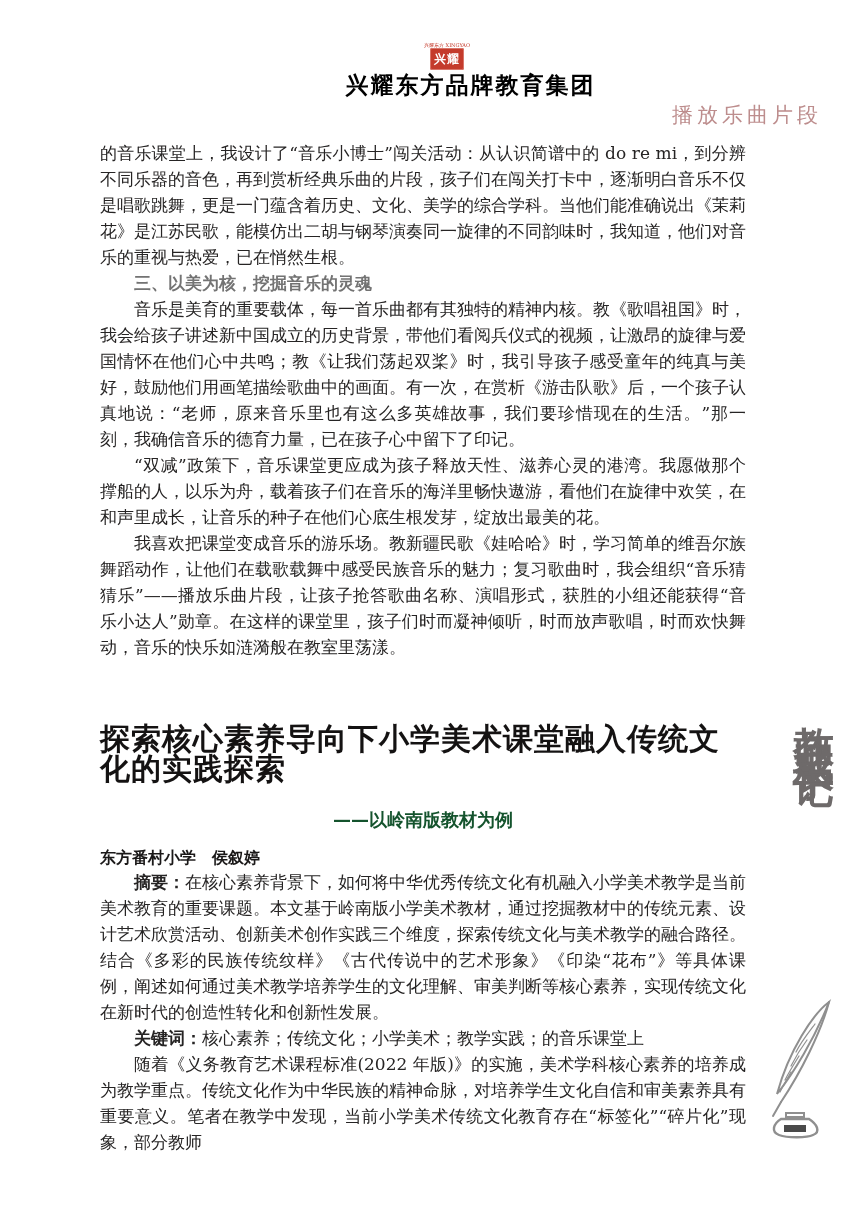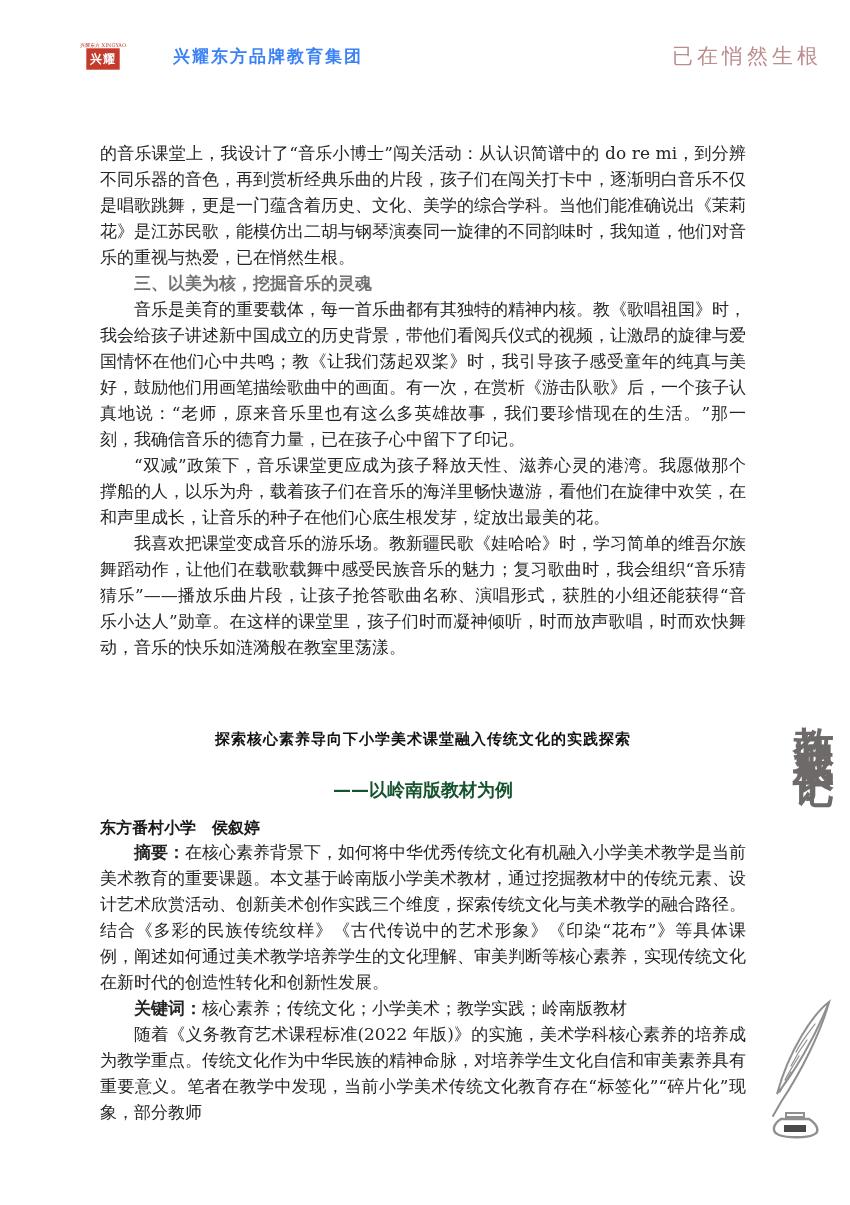--- a/index.html
+++ b/index.html
@@ -13,7 +13,7 @@
     overflow:hidden;
   }
   
-  .header{position:absolute;top:42px;left:80px;right:28px;display:flex;align-items:center;}
+  .header{position:absolute;top:42px;left:80px;right:28px;display:flex;align-items:center;flex-direction:column;}
   .seal{display:flex;flex-direction:column;align-items:center;margin-right:8px;}
   .seal-top{font-size:5px;color:#c43b2c;line-height:6px;letter-spacing:0;white-space:nowrap;}
   .seal-body{

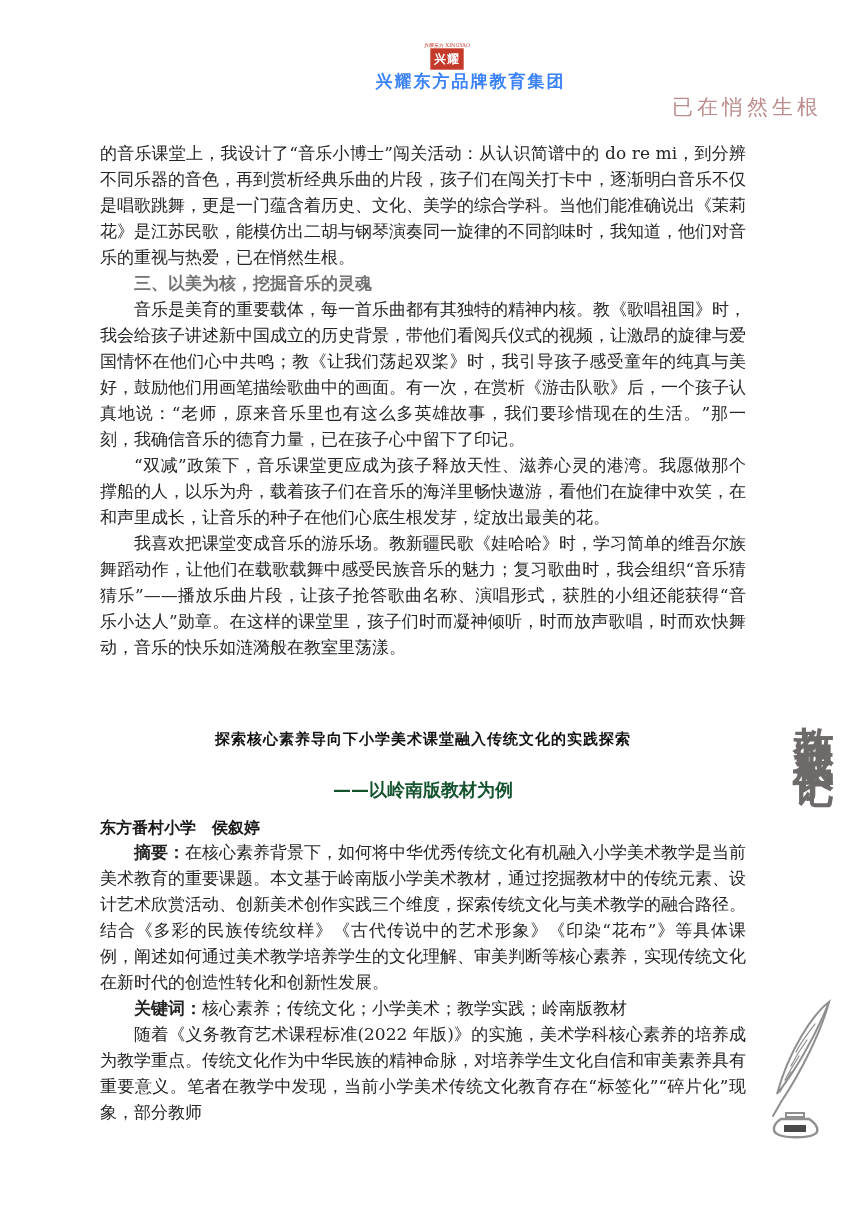--- a/index.html
+++ b/index.html
@@ -23,7 +23,7 @@
     box-shadow:0 0 0 1px #d9766b inset;
   }
   .brand{
-    font-size:17px;font-weight:bold;color:#3b82f6;
+    font-size:23px;font-weight:bold;color:#000000;
     letter-spacing:2px;white-space:nowrap;margin-left:39px;
   }
   .school{

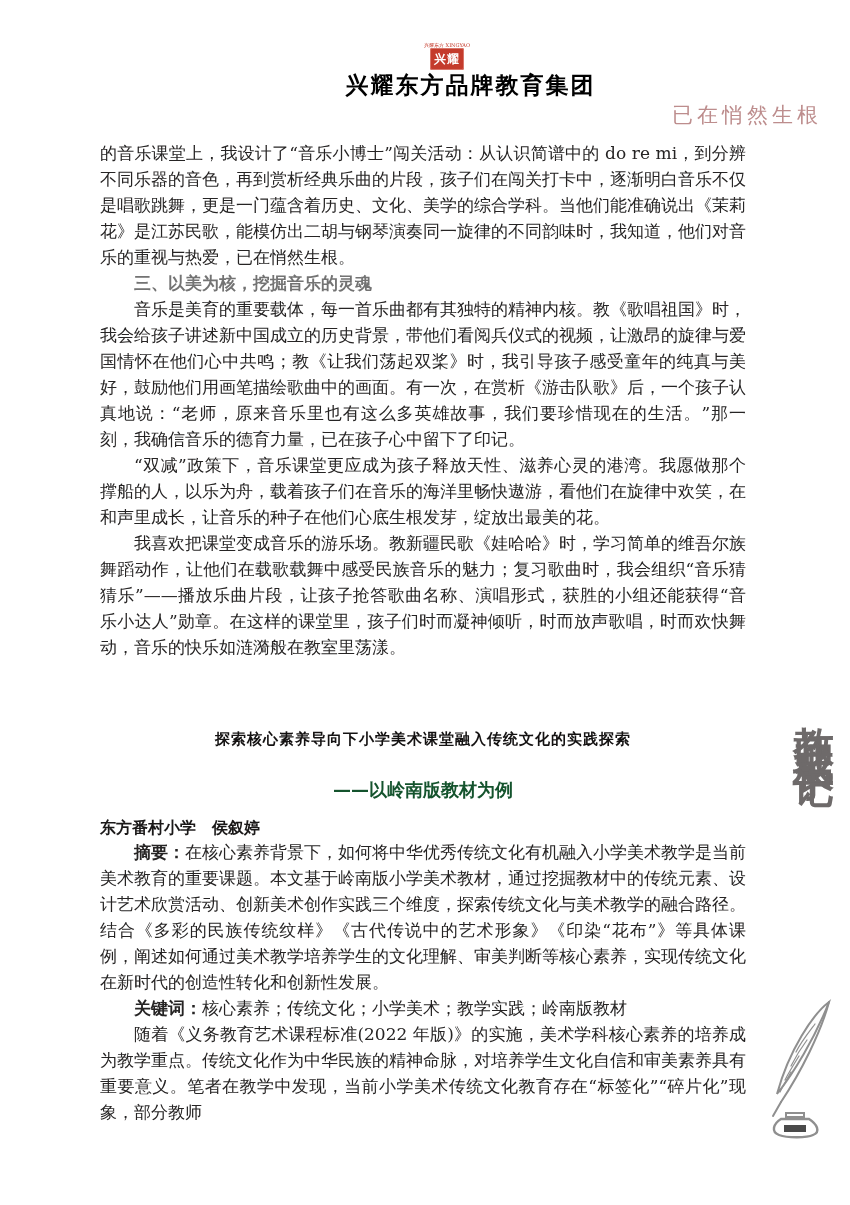--- a/index.html
+++ b/index.html
@@ -78,7 +78,7 @@
       <div class="seal-body">兴耀</div>
     </div>
     <div class="brand">兴耀东方品牌教育集团</div>
-    <div class="school">已在悄然生根</div>
+    <div class="school">播放乐曲片段</div>
   </div>
 
   <div class="main">

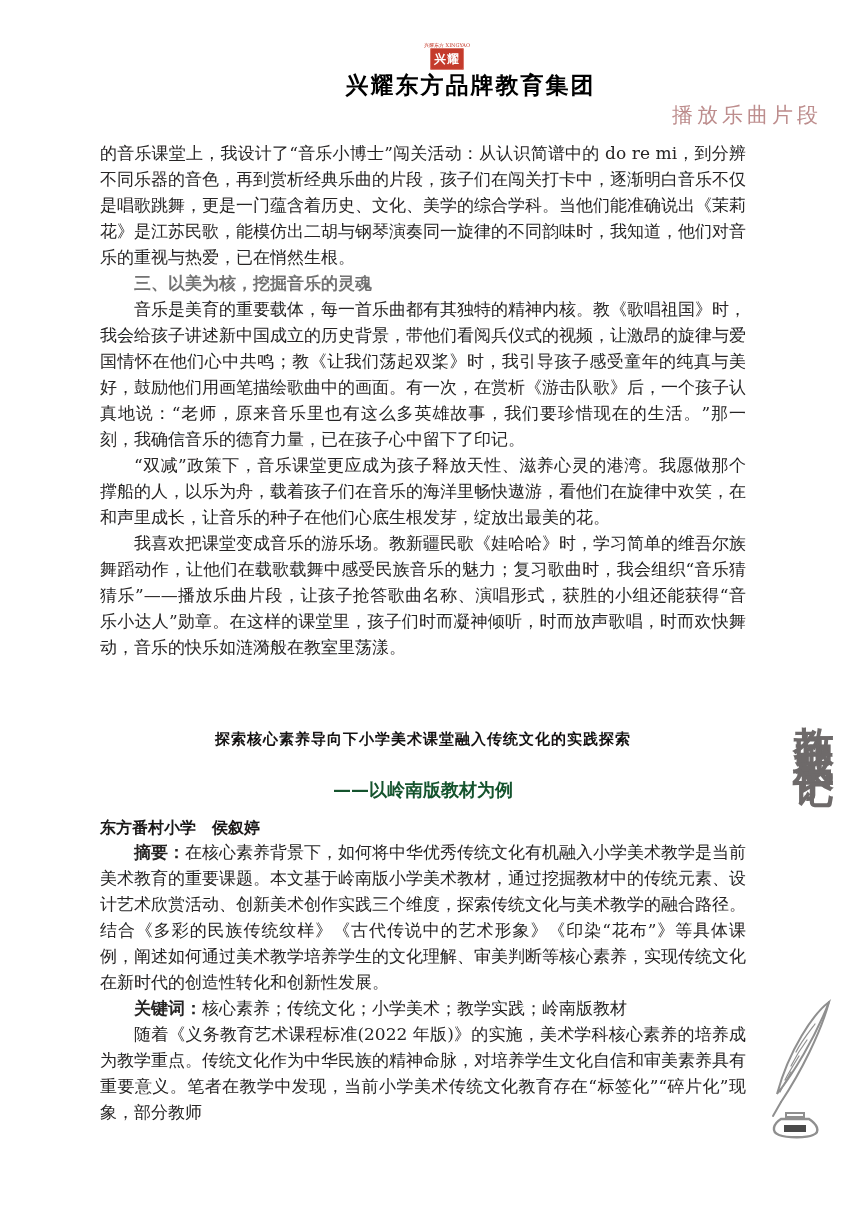--- a/index.html
+++ b/index.html
@@ -45,7 +45,7 @@
   
   .article2{margin-top:64px;}
   .a2-title{
-    text-align:center;font-size:15px;font-weight:bold;
+    text-align:left;font-size:30px;font-weight:bold;
     letter-spacing:1px;color:#141212;line-height:30px;
   }
   .a2-subtitle{text-align:center;font-size:18px;font-weight:bold;margin-top:24px;color:#14532d;}

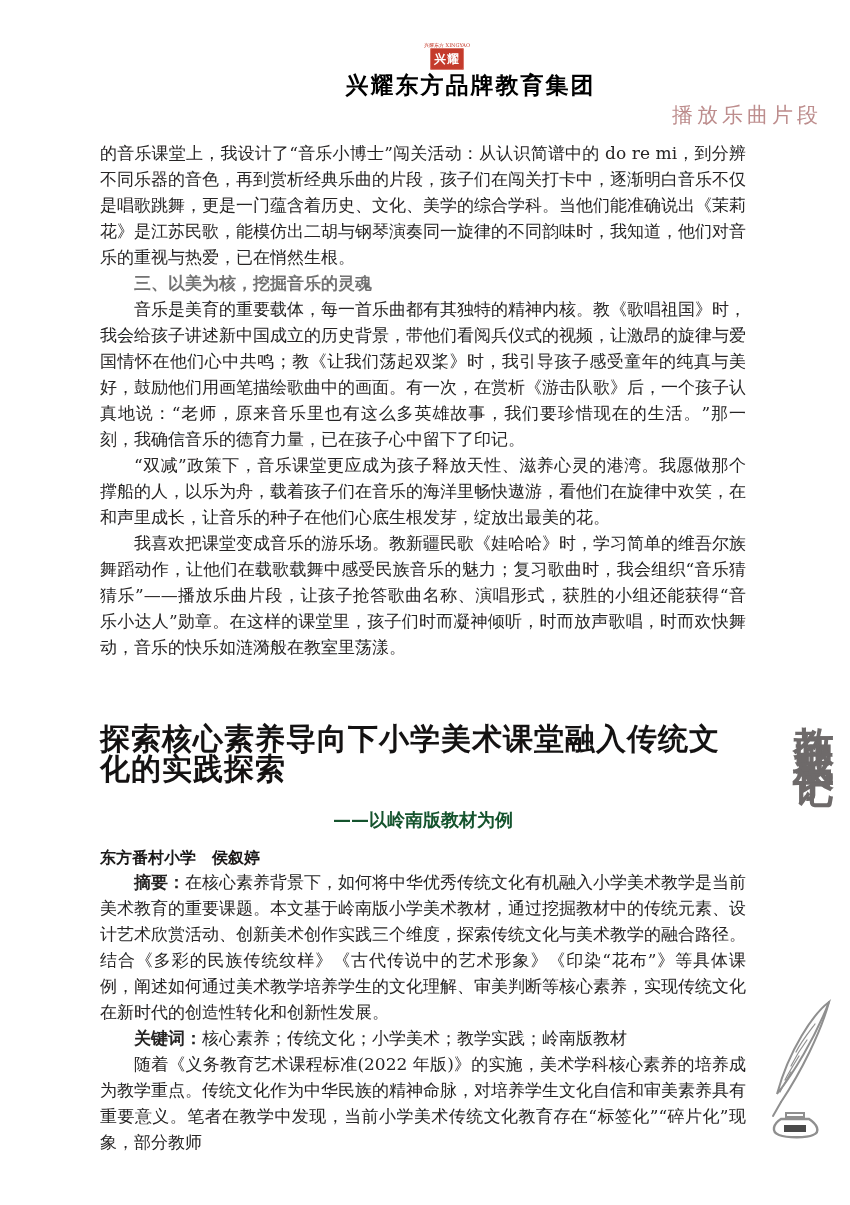--- a/index.html
+++ b/index.html
@@ -99,7 +99,7 @@
 
       <p class="a2-abstract"><span class="bold-label">摘要：</span><span>在核心素养背景下，如何将中华优秀传统文化有机融入小学美术教学是当前美术教育的重要课题。本文基于岭南版小学美术教材，通过挖掘教材中的传统元素、设计艺术欣赏活动、创新美术创作实践三个维度，探索传统文化与美术教学的融合路径。结合《多彩的民族传统纹样》《古代传说中的艺术形象》《印染“花布”》等具体课例，阐述如何通过美术教学培养学生的文化理解、审美判断等核心素养，实现传统文化在新时代的创造性转化和创新性发展。</span></p>
 
-      <p><span class="bold-label">关键词：</span><span>核心素养；传统文化；小学美术；教学实践；岭南版教材</span></p>
+      <p><span class="bold-label">关键词：</span><span>核心素养；传统文化；小学美术；教学实践；的音乐课堂上</span></p>
 
       <p>随着《义务教育艺术课程标准(2022 年版)》的实施，美术学科核心素养的培养成为教学重点。传统文化作为中华民族的精神命脉，对培养学生文化自信和审美素养具有重要意义。笔者在教学中发现，当前小学美术传统文化教育存在“标签化”“碎片化”现象，部分教师</p>
     </div>

